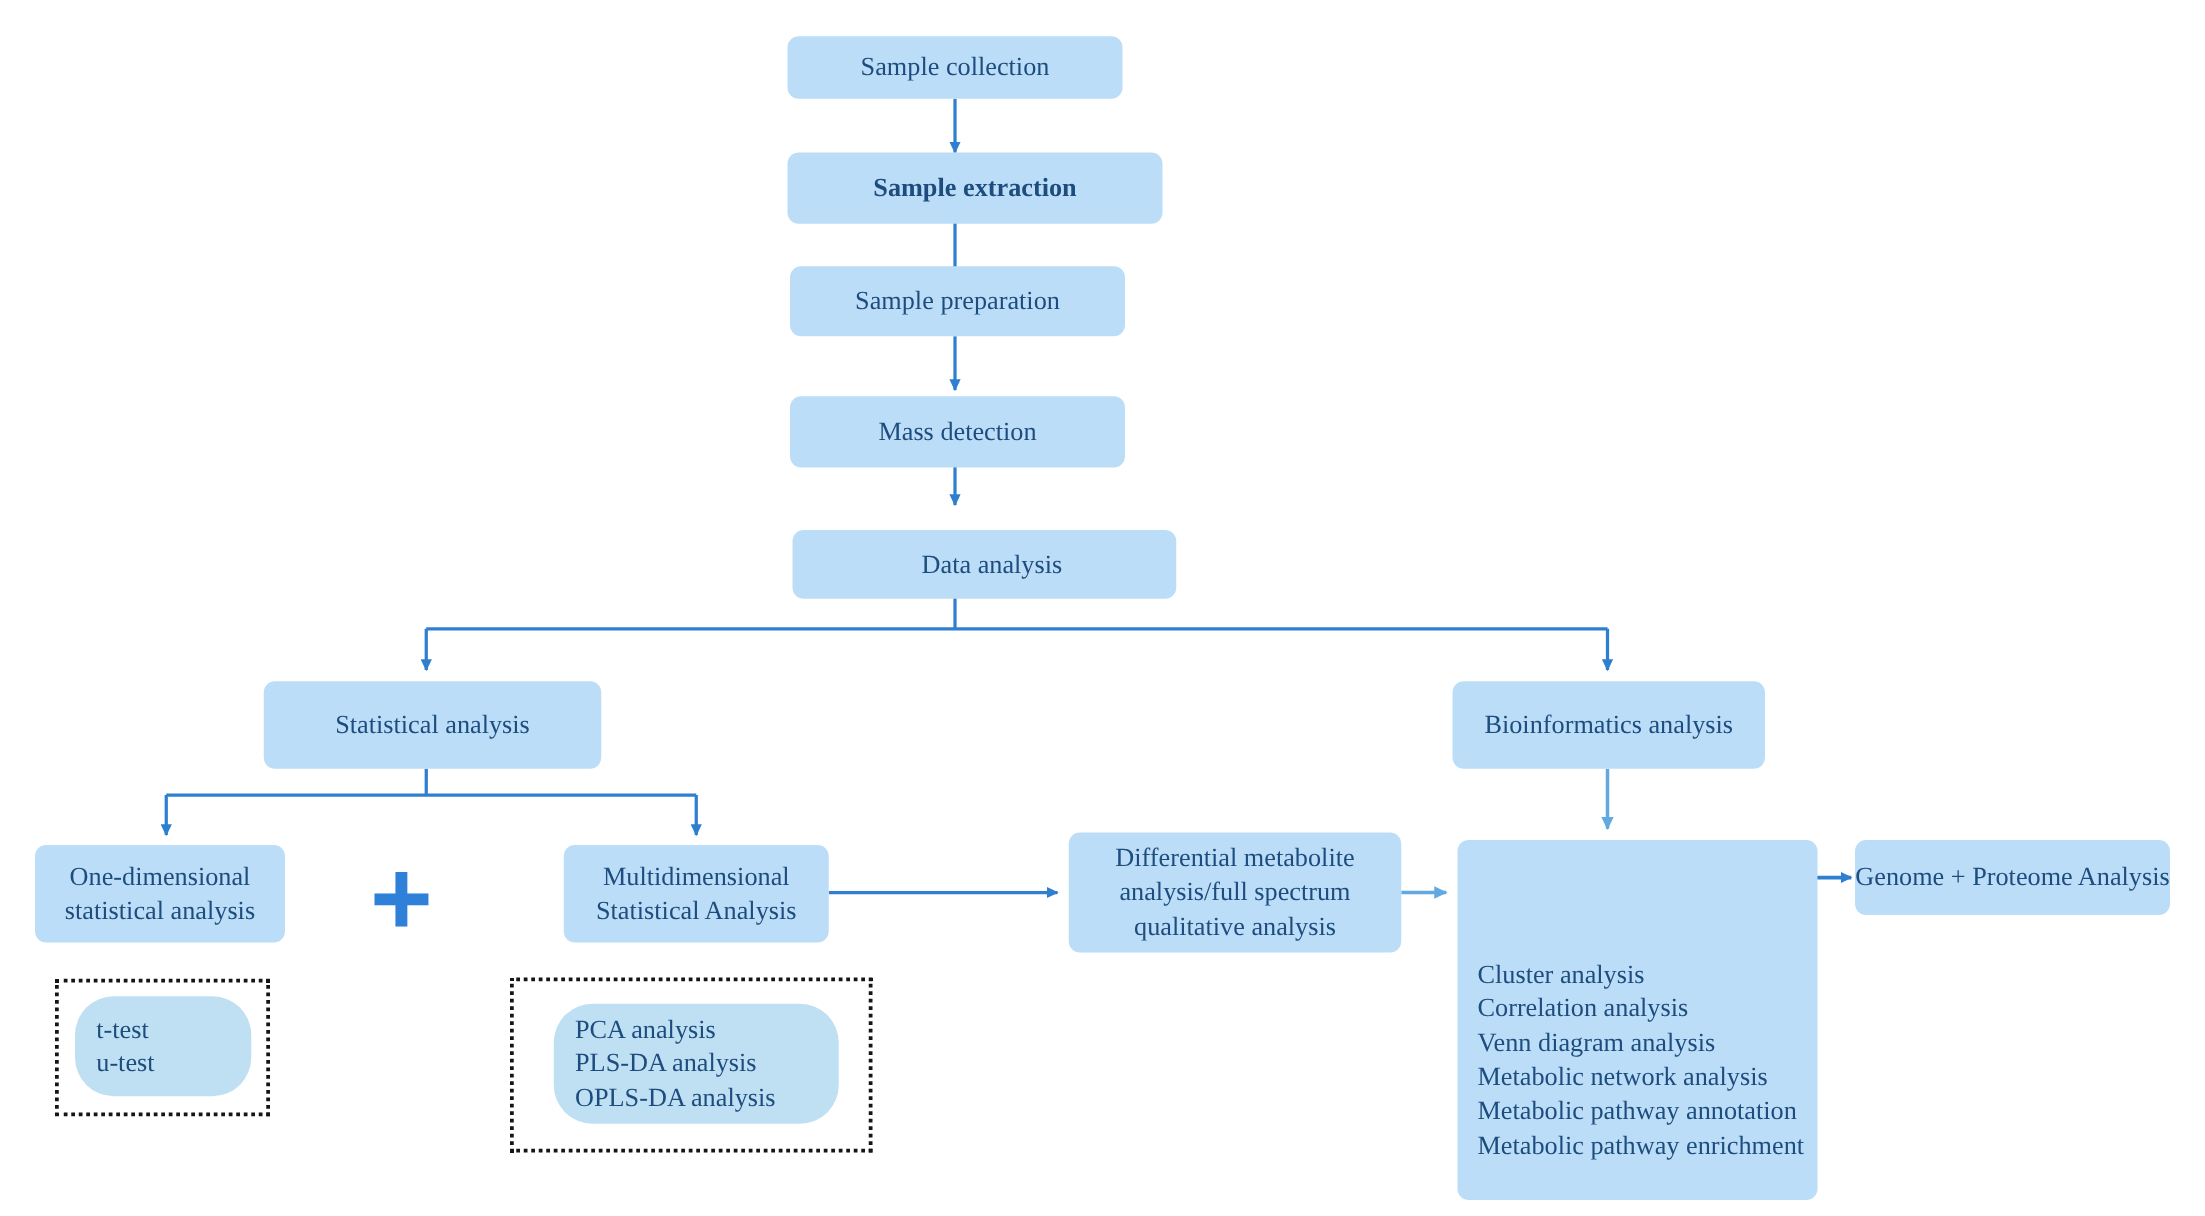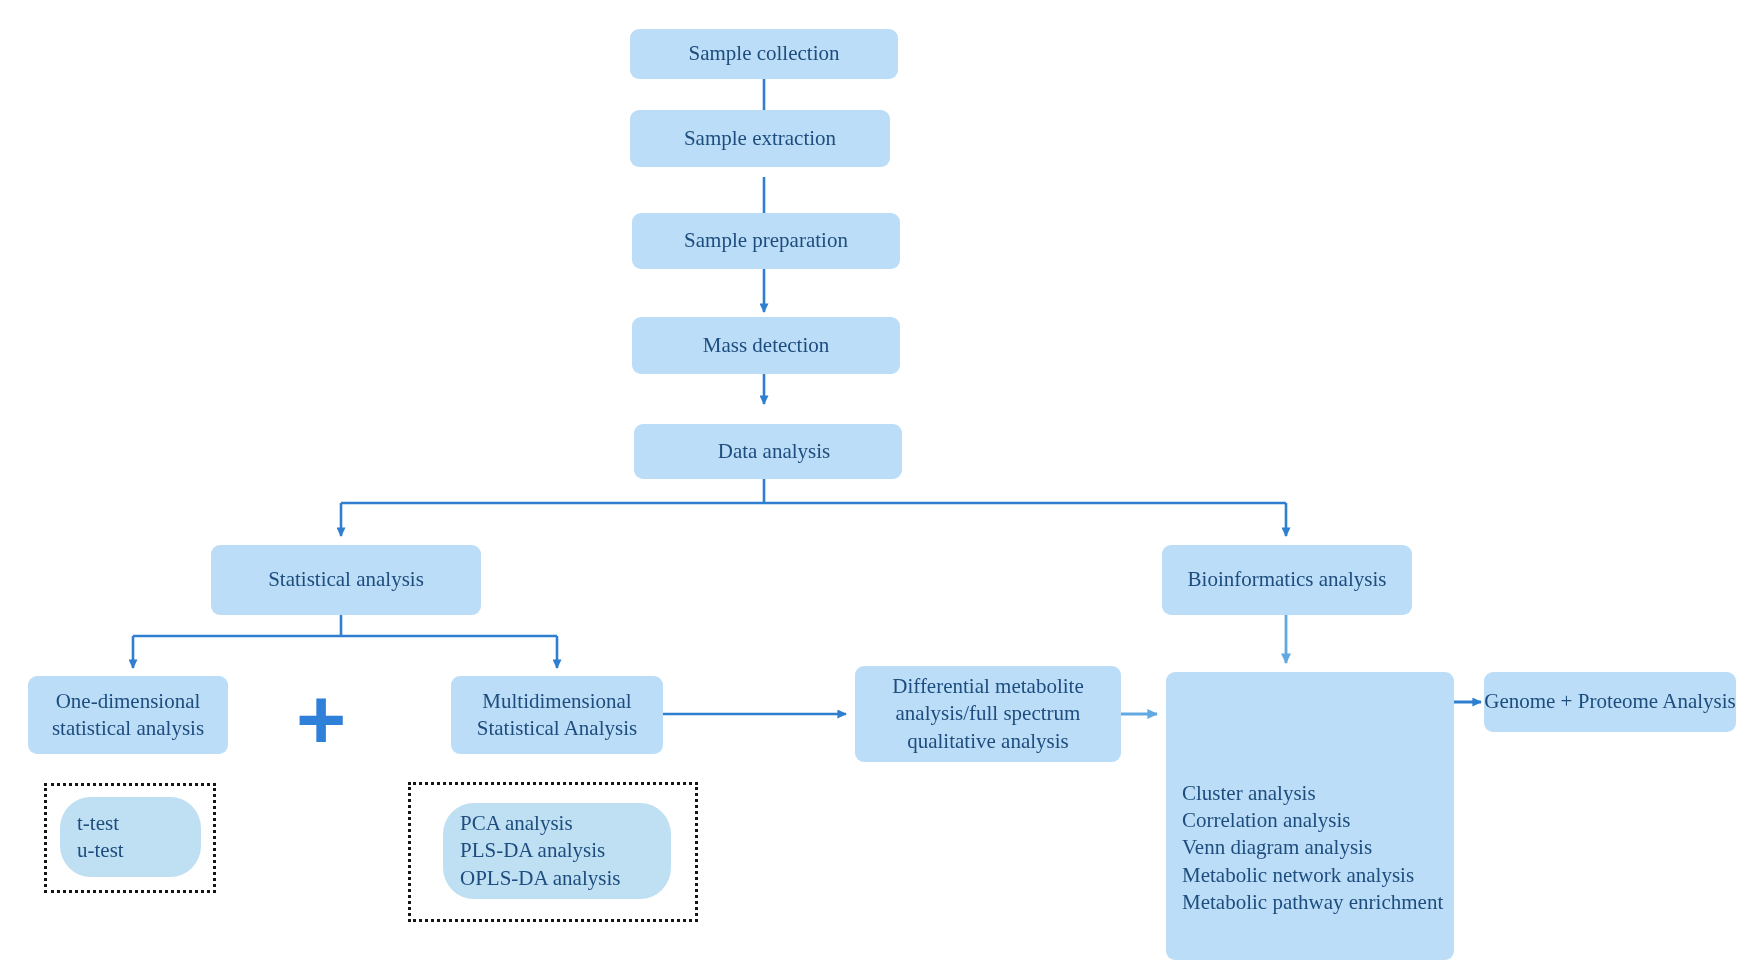--- a/index.html
+++ b/index.html
@@ -93,7 +93,7 @@
     <span>Sample collection</span>
   </div>
 
-  <div class="node" style="left:630px;top:110px;width:260px;height:57px;">
+  <div class="node" style="left:630px;top:122px;width:300px;height:57px;font-weight:bold;">
     <span>Sample extraction</span>
   </div>
 

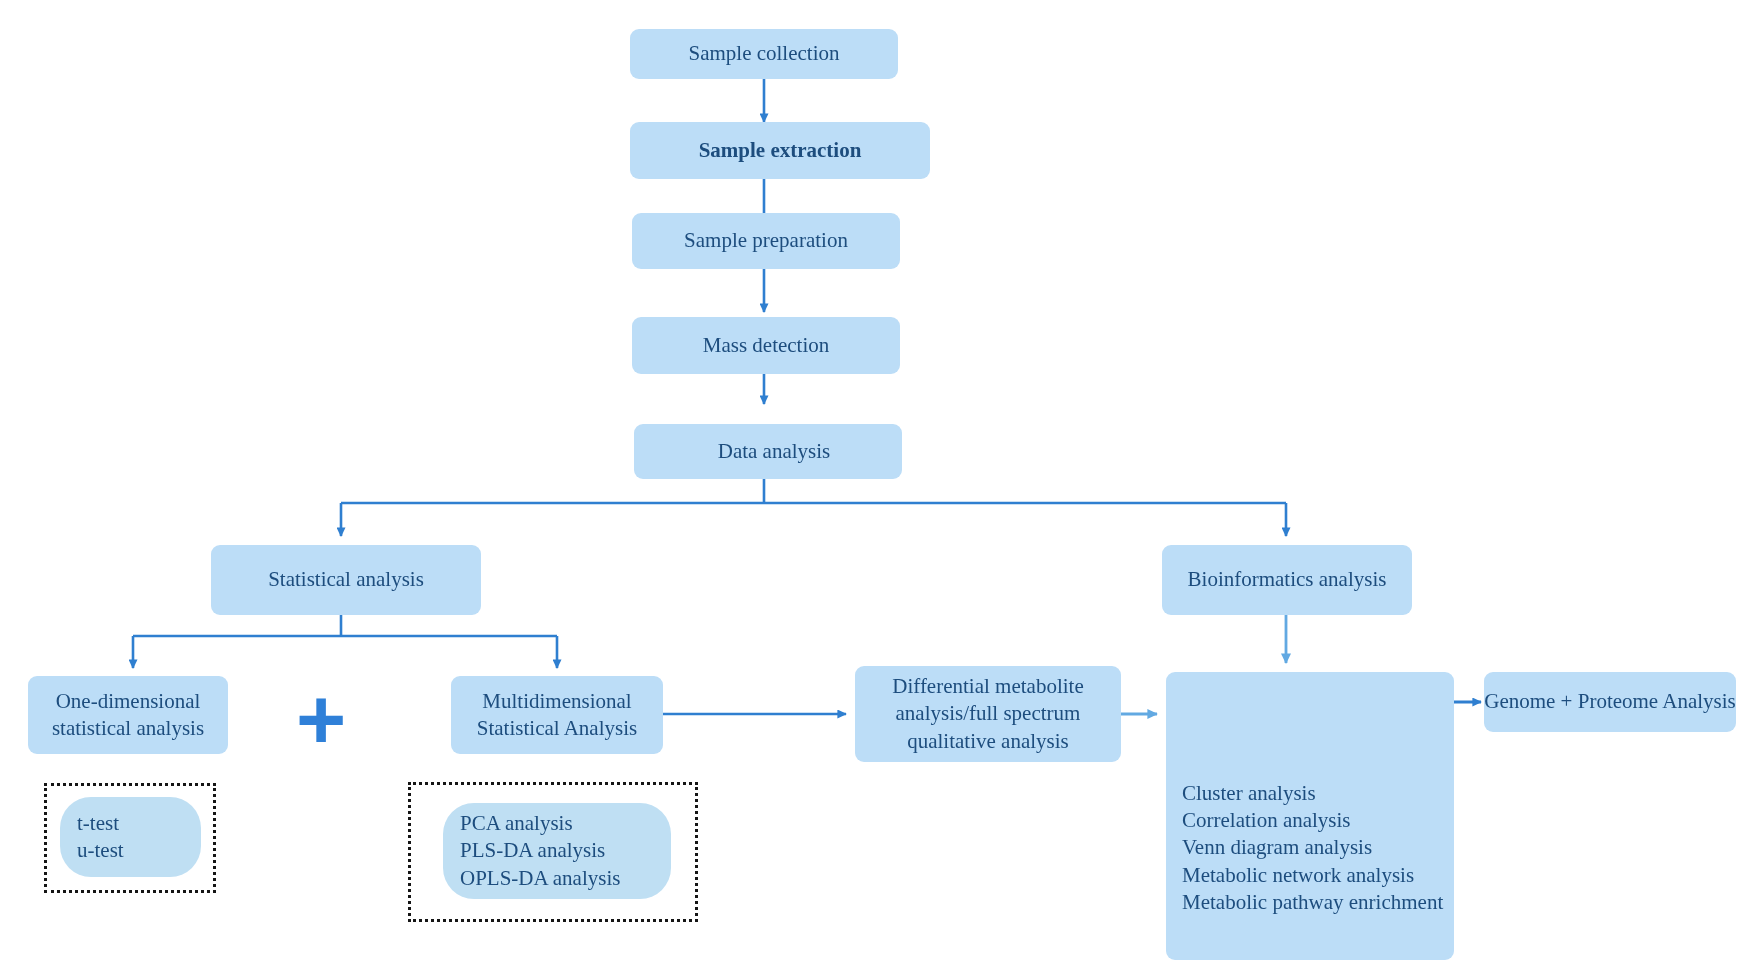--- a/index.html
+++ b/index.html
@@ -105,7 +105,7 @@
     <span>Mass detection</span>
   </div>
 
-  <div class="node" style="left:634px;top:424px;width:268px;height:55px;padding-left:12px;">
+  <div class="node" style="left:634px;top:424px;width:307px;height:55px;padding-left:12px;">
     <span>Data analysis</span>
   </div>
 

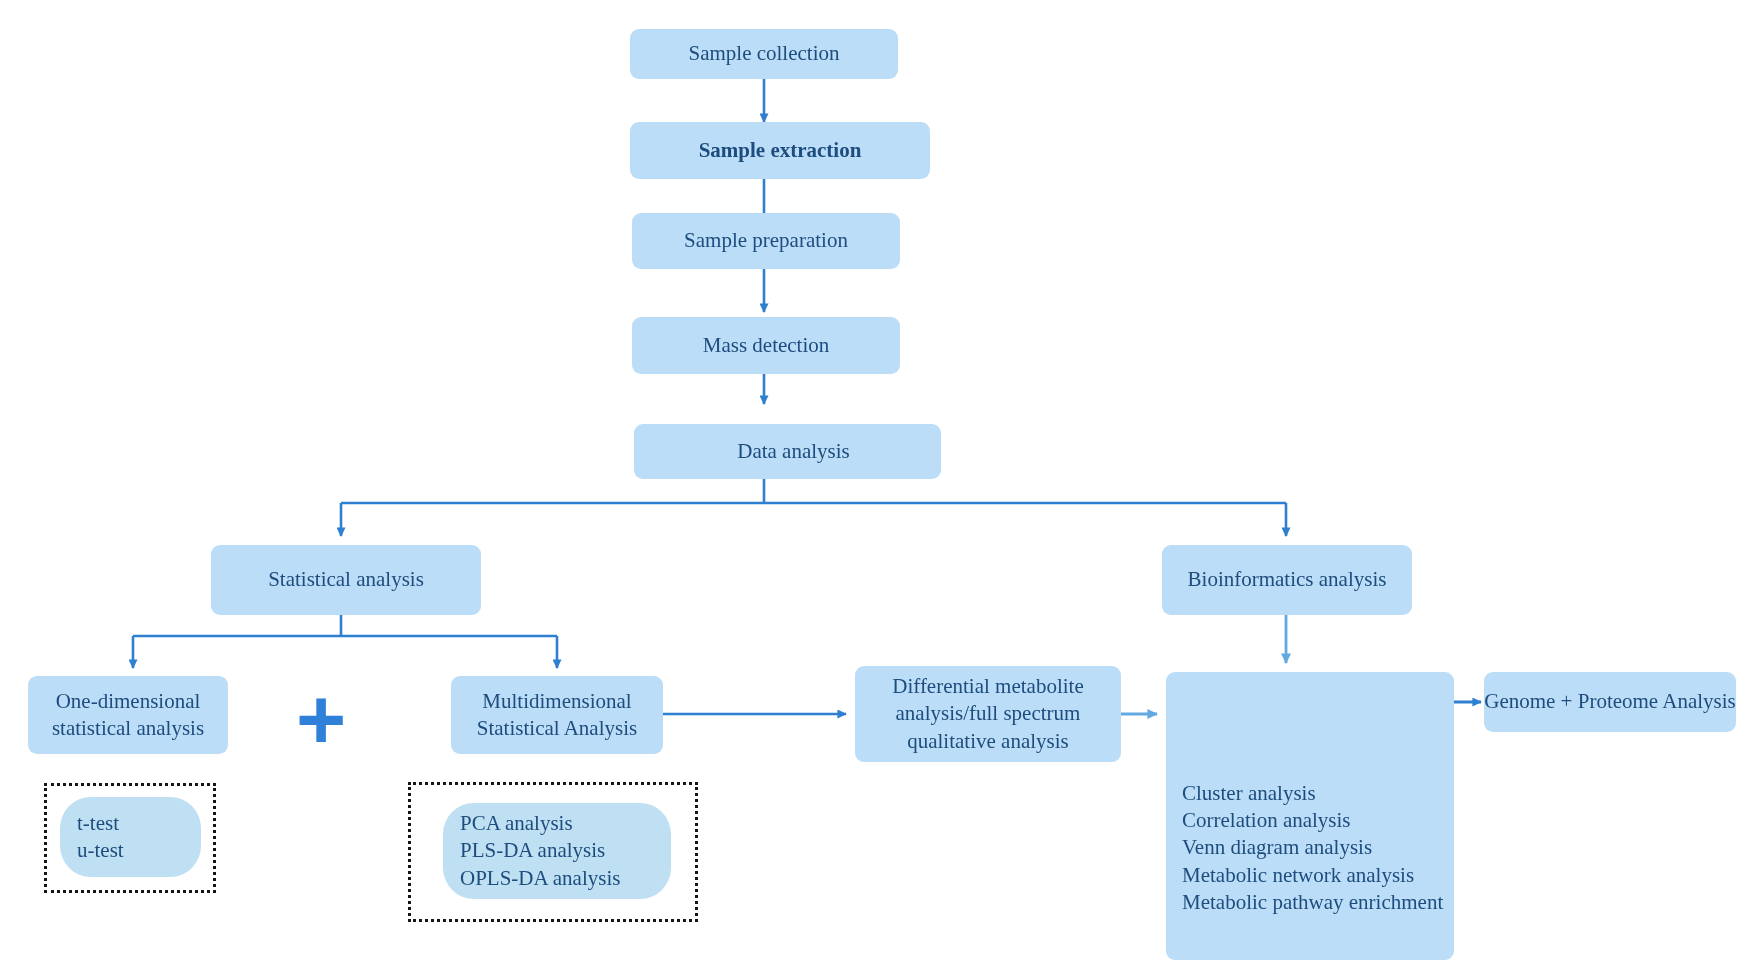--- a/index.html
+++ b/index.html
@@ -147,6 +147,7 @@
       <span>Correlation analysis</span>
       <span>Venn diagram analysis</span>
       <span>Metabolic network analysis</span>
+      <span>Metabolic pathway annotation</span>
       <span>Metabolic pathway enrichment</span>
     </span>
   </div>

